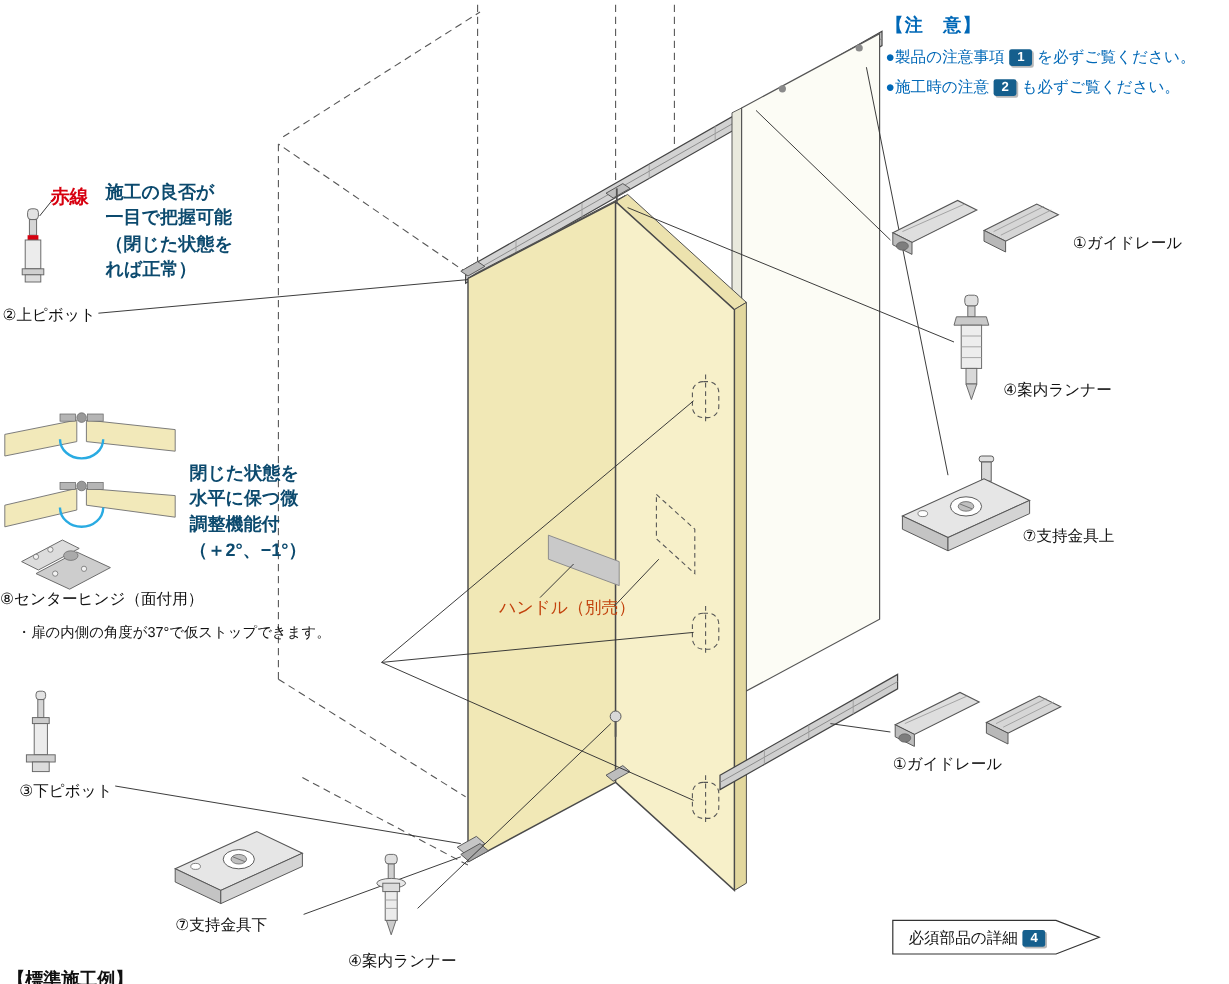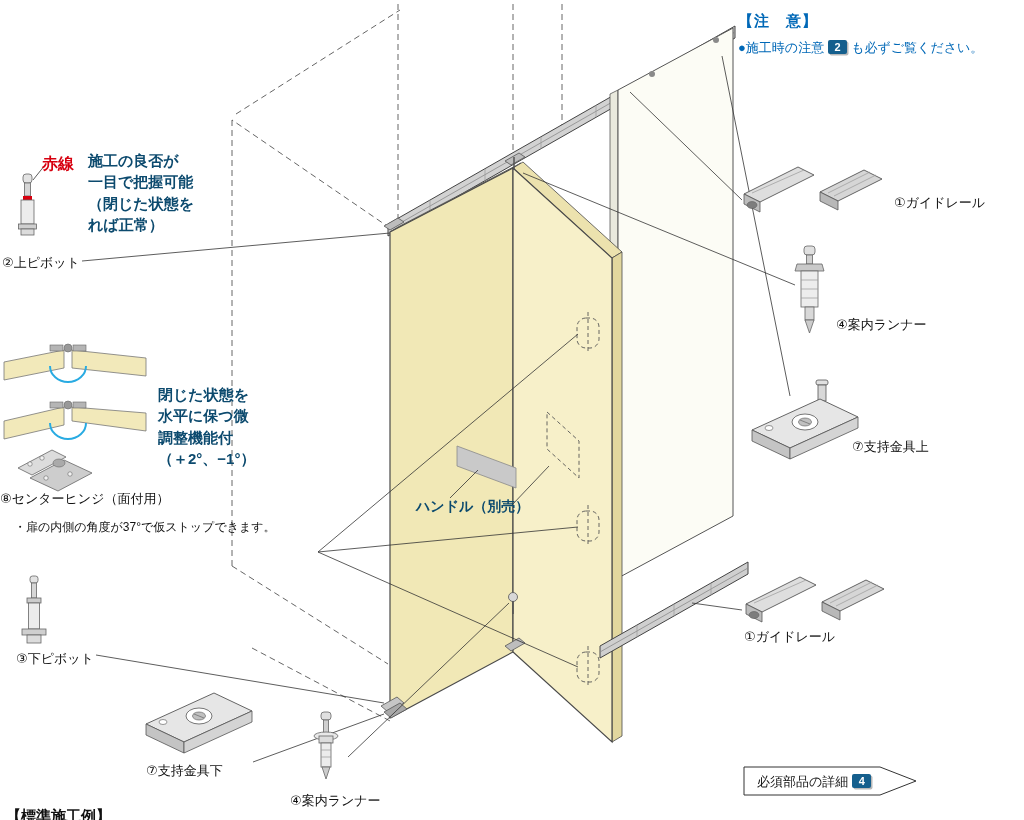--- a/index.html
+++ b/index.html
@@ -239,6 +239,7 @@
 
   <div class="notice">
     <div class="notice-title">【注　意】</div>
+    <div class="notice-item"><span>●製品の注意事項</span><span class="badge">1</span><span>を必ずご覧ください。</span></div>
     <div class="notice-item"><span>●施工時の注意</span><span class="badge">2</span><span>も必ずご覧ください。</span></div>
   </div>
 

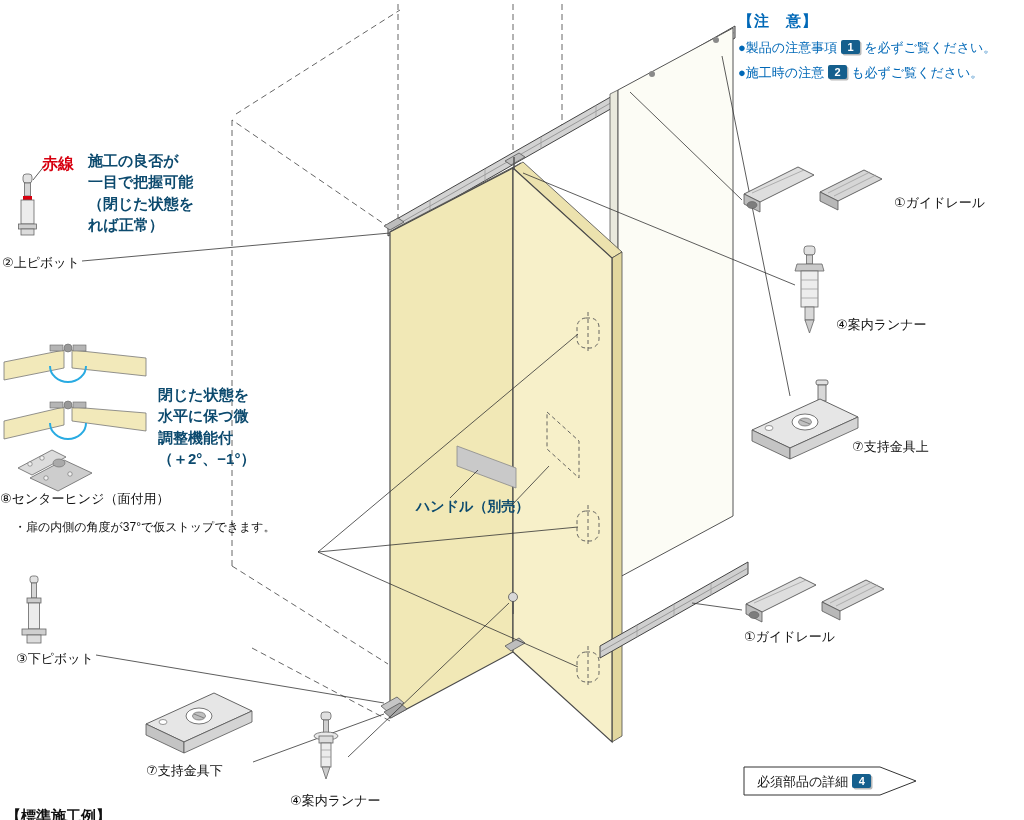--- a/index.html
+++ b/index.html
@@ -24,7 +24,7 @@
     background:var(--badge-bg,#155f8d);color:#fff;font-size:11px;font-weight:bold;text-align:center;
     border-radius:2px;box-shadow:1.5px 1.5px 0 #b9b9b9;vertical-align:1px;
   }
-  .handle-lbl{position:absolute;font-size:14px;font-weight:bold;white-space:nowrap;color:#0c4a6e;}
+  .handle-lbl{position:absolute;font-size:14px;font-weight:normal;white-space:nowrap;color:#c2410c;}
   .req-parts{position:absolute;left:757px;top:773px;font-size:13px;white-space:nowrap;color:#111;}
   .partial-heading{position:absolute;left:6px;top:807px;font-size:15px;font-weight:bold;white-space:nowrap;color:#111;}
 </style>

